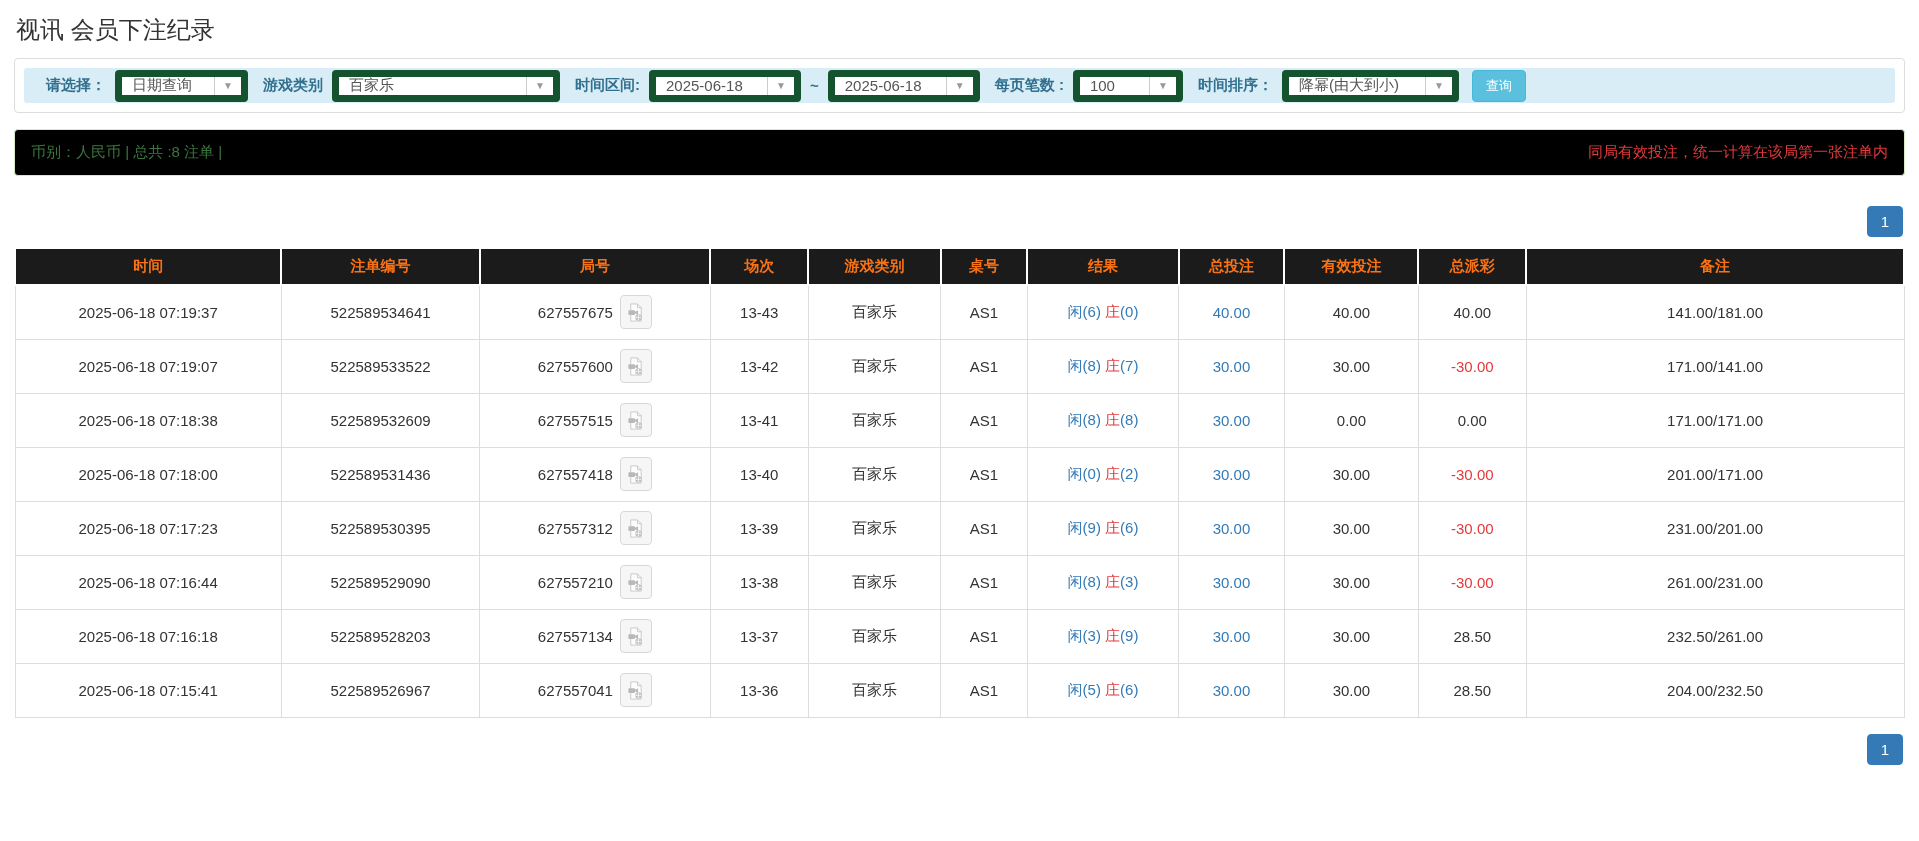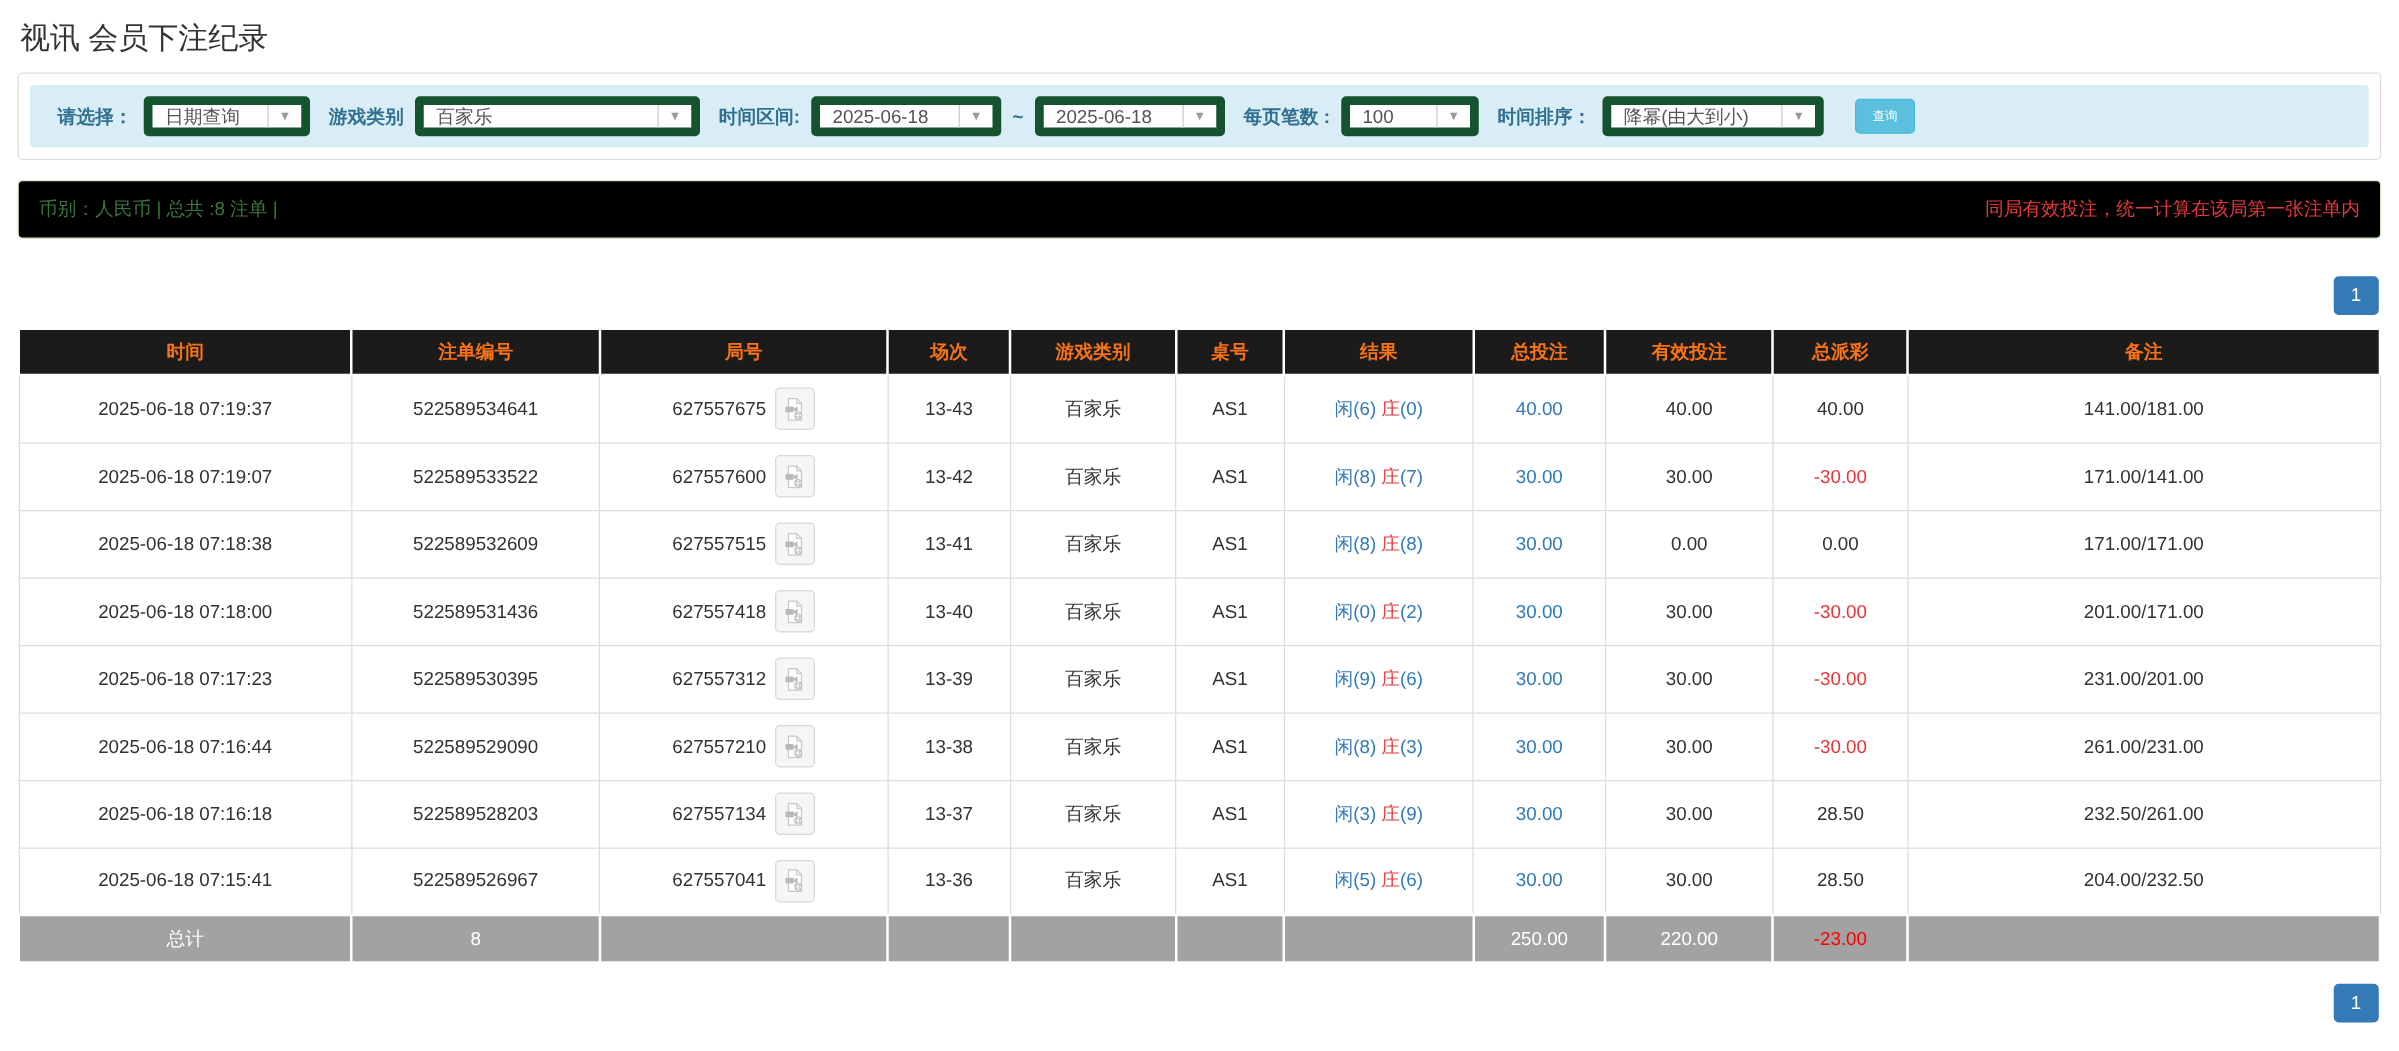--- a/index.html
+++ b/index.html
@@ -15,7 +15,7 @@
 
   .filter-panel { border:1px solid #ddd; border-radius:4px; padding:9px; background:#fff; }
   .filter-bar {
-    background:#d9edf7; border-radius:3px; height:50px;
+    background:#d9edf7; border-radius:3px; height:35px;
     display:flex; align-items:center; padding:0 10px 0 22px; gap:9px;
   }
   .flabel { color:#31708f; font-weight:bold; font-size:15px; white-space:nowrap; margin-left:6px; }

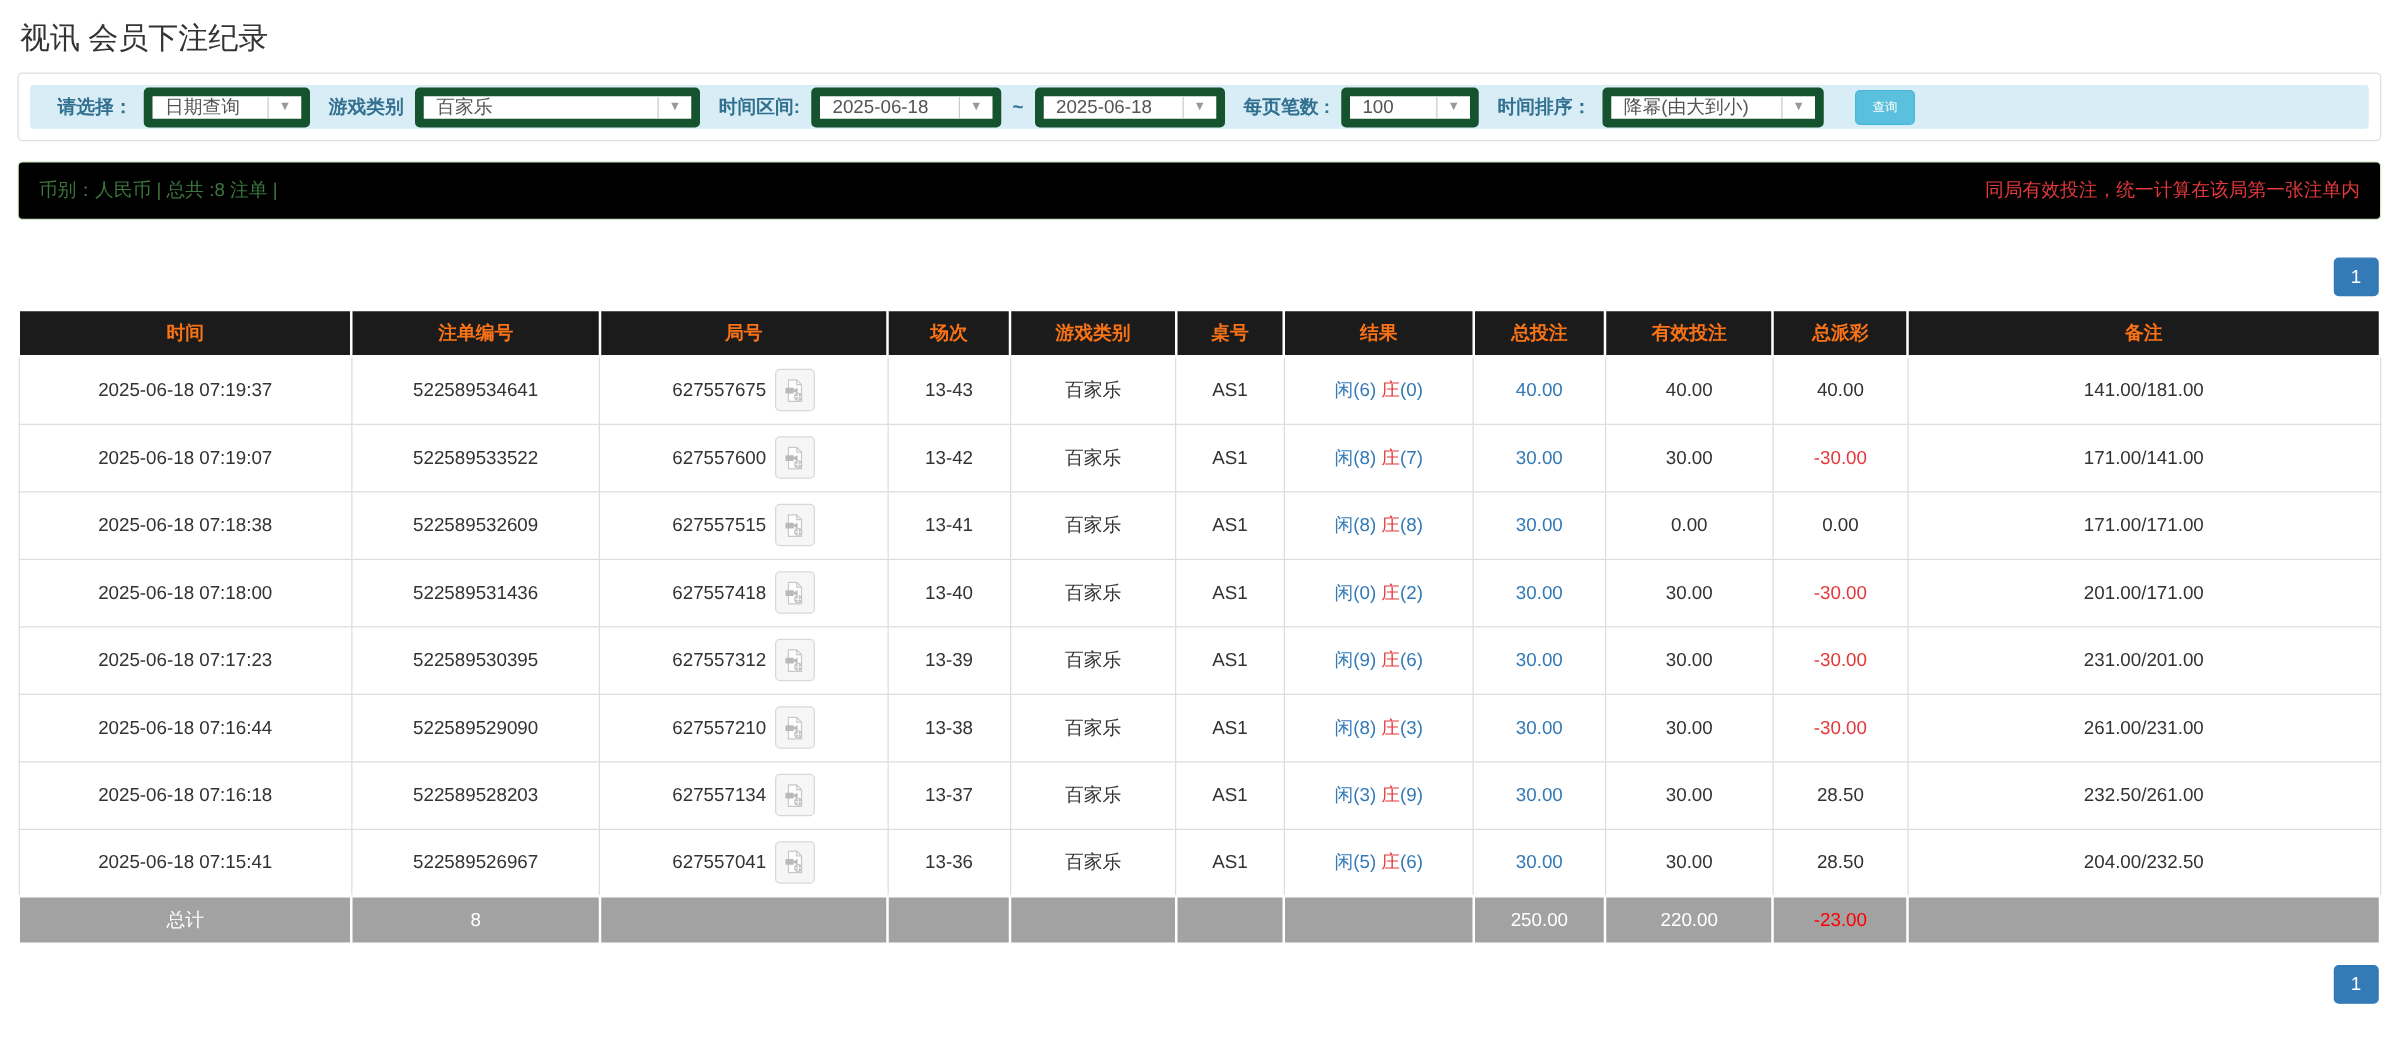--- a/index.html
+++ b/index.html
@@ -25,7 +25,7 @@
   .w-querytype { width:133px; } .w-game { width:228px; } .w-date { width:152px; }
   .w-size { width:110px;gap:12px; } .w-sort { width:177px; }
   .tilde { color:#31708f; font-weight:bold; font-size:15px; }
-  .search-btn { background:#5bc0de; border:1px solid #46b8da; color:#fff; font-size:10px; padding:6px 13px; border-radius:4px; margin-left:16px; cursor:pointer; }
+  .search-btn { background:#5bc0de; border:1px solid #46b8da; color:#fff; font-size:13px; padding:6px 13px; border-radius:4px; margin-left:4px; cursor:pointer; }
 
   .alert {
     margin-top:16px; background:#000000; border:1px solid #d6e9c6; border-radius:4px;

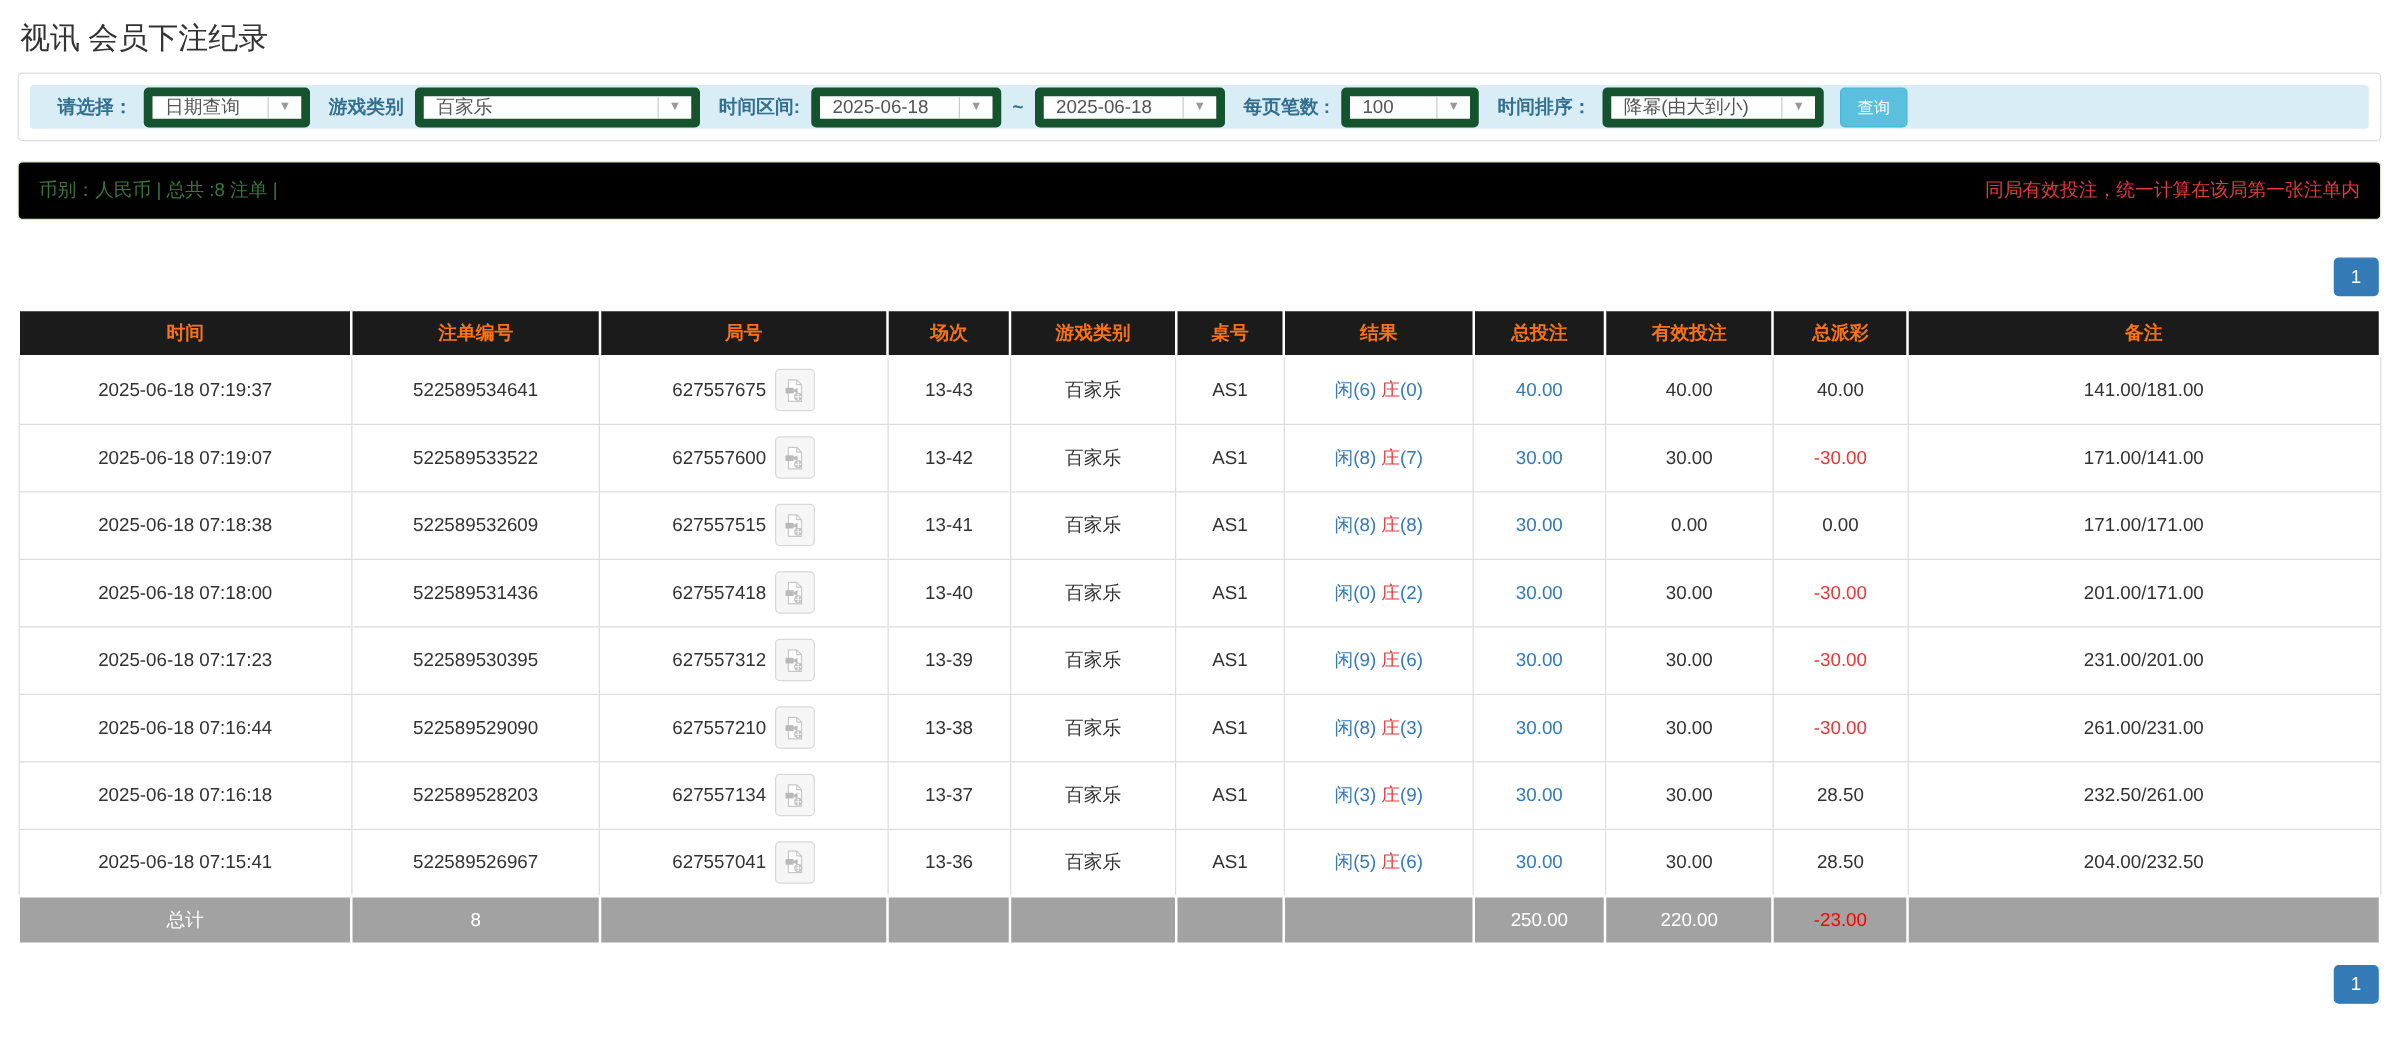--- a/index.html
+++ b/index.html
@@ -389,19 +389,6 @@
         </tr>
       </tbody>
     <tfoot id="tfoot">
-        <tr>
-          <td>总计</td>
-          <td>8</td>
-          <td></td>
-          <td></td>
-          <td></td>
-          <td></td>
-          <td></td>
-          <td>250.00</td>
-          <td>220.00</td>
-          <td class="neg">-23.00</td>
-          <td></td>
-        </tr>
       </tfoot>
   </table>
 

